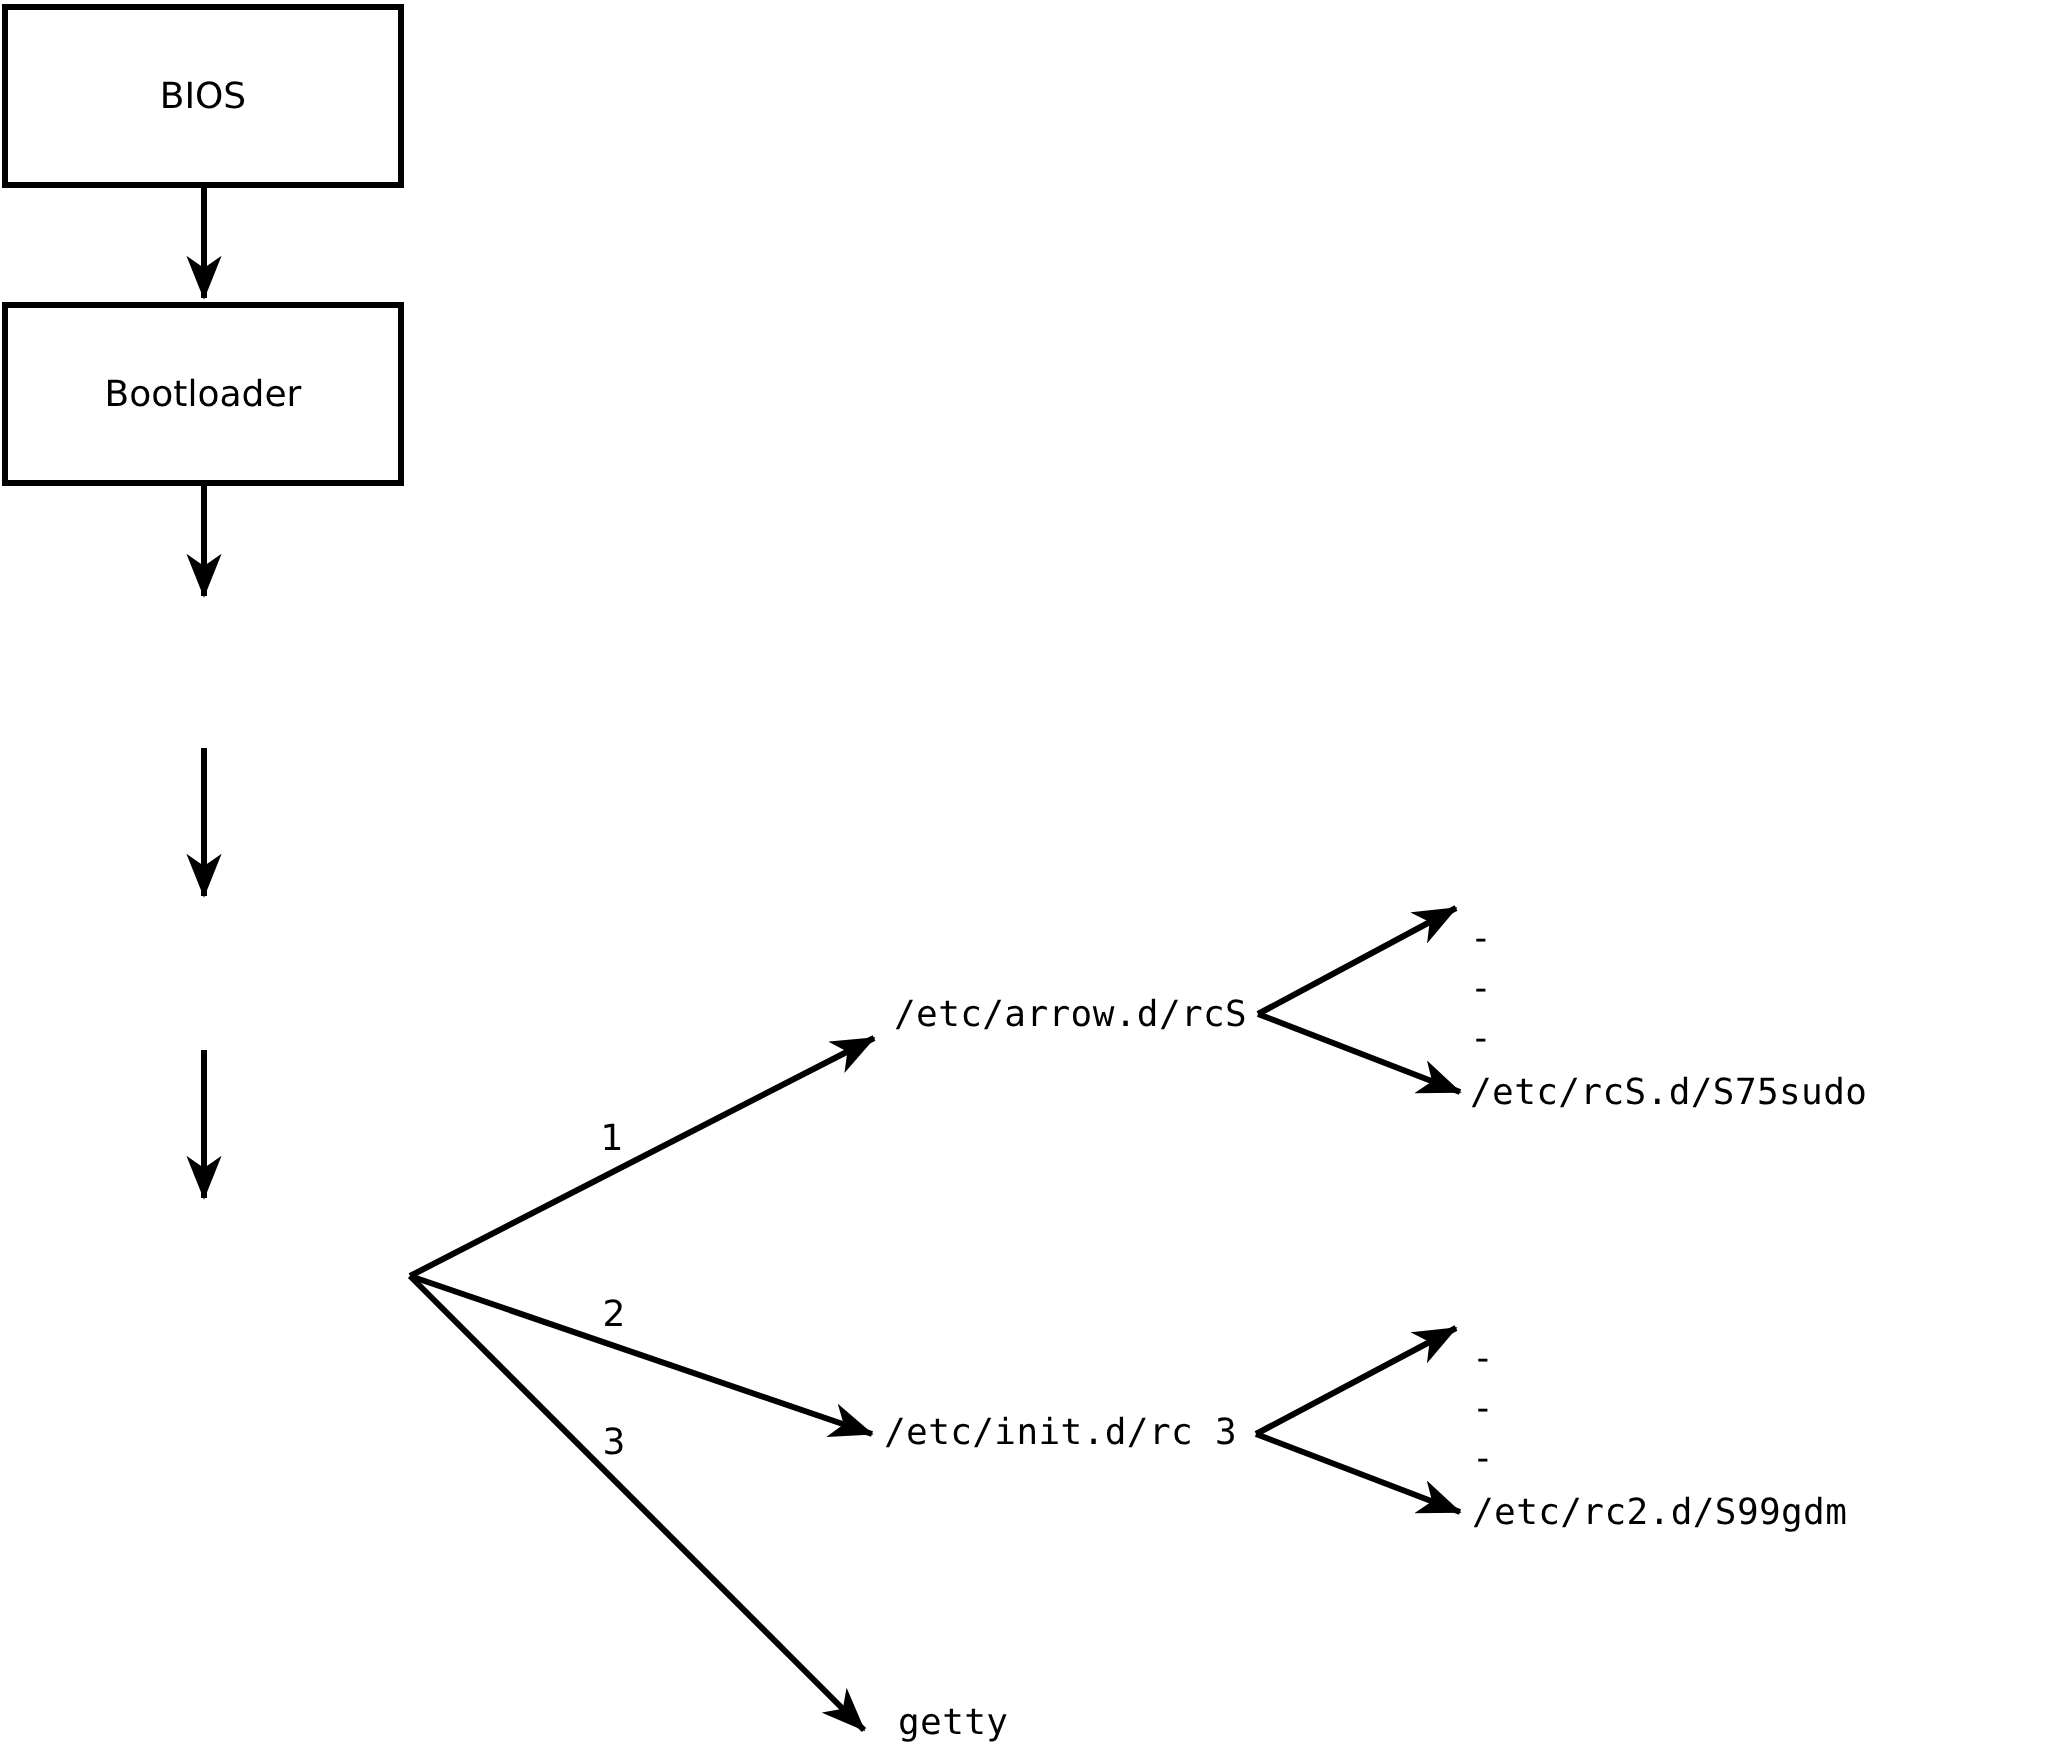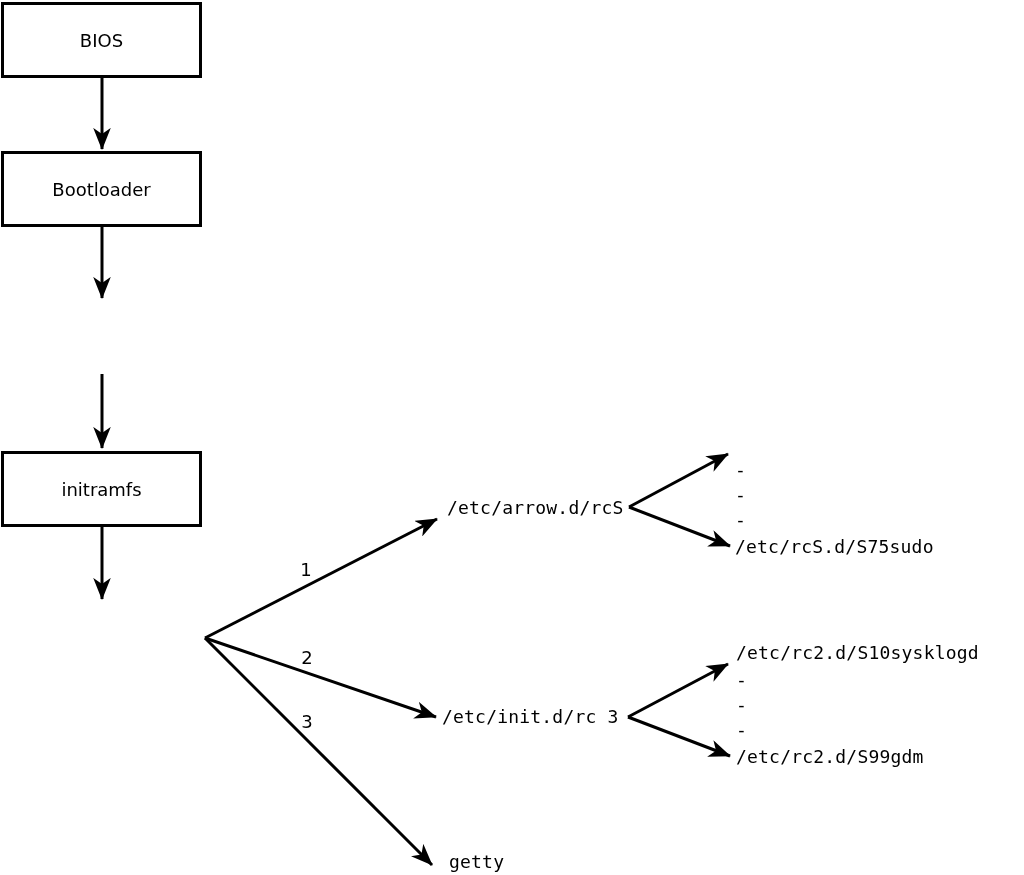--- a/index.html
+++ b/index.html
@@ -29,7 +29,7 @@
     box-sizing:border-box;
     left:1px;
     width:201px;
-    height:76px;
+    height:92px;
     border:3px solid var(--line);
     background:var(--bg);
     display:flex;

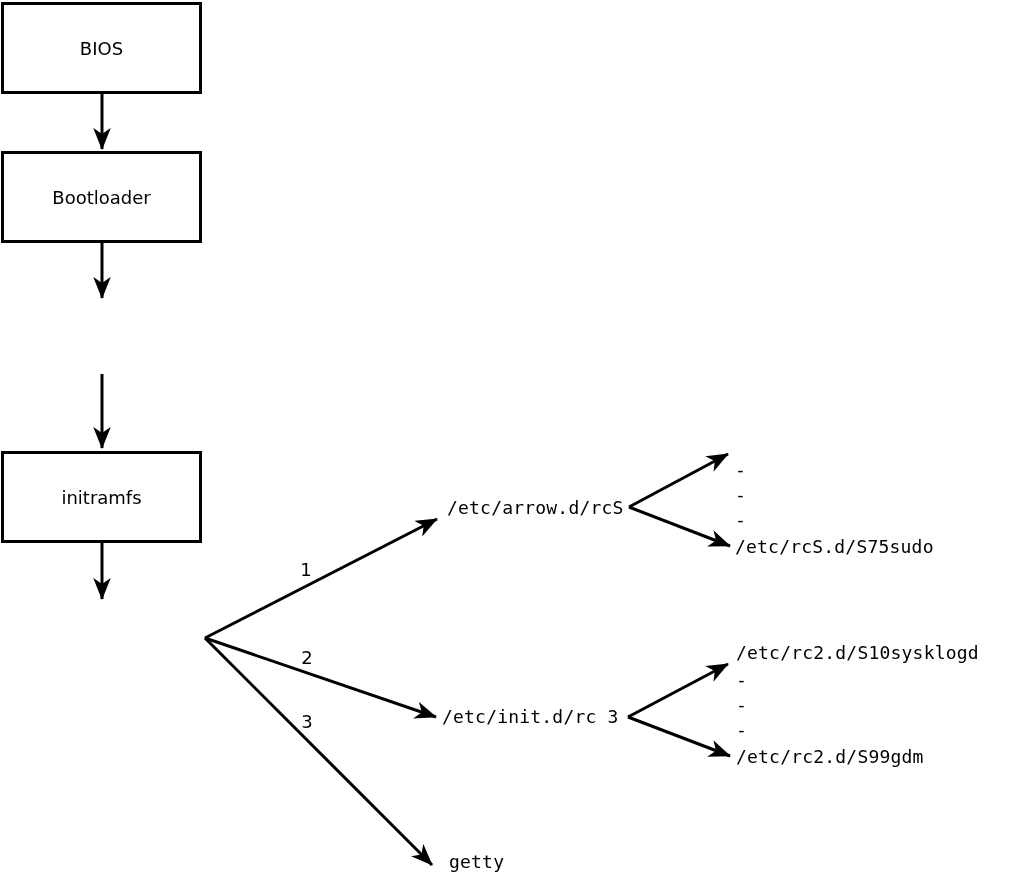--- a/index.html
+++ b/index.html
@@ -96,9 +96,6 @@
   <div class="box" style="top:151px">
     <span>Bootloader</span>
   </div>
-  <div class="box" style="top:451px">
-    <span>initramfs</span>
-  </div>
 
   <div class="num" style="left:306px;top:570px">1</div>
   <div class="num" style="left:307px;top:658px">2</div>

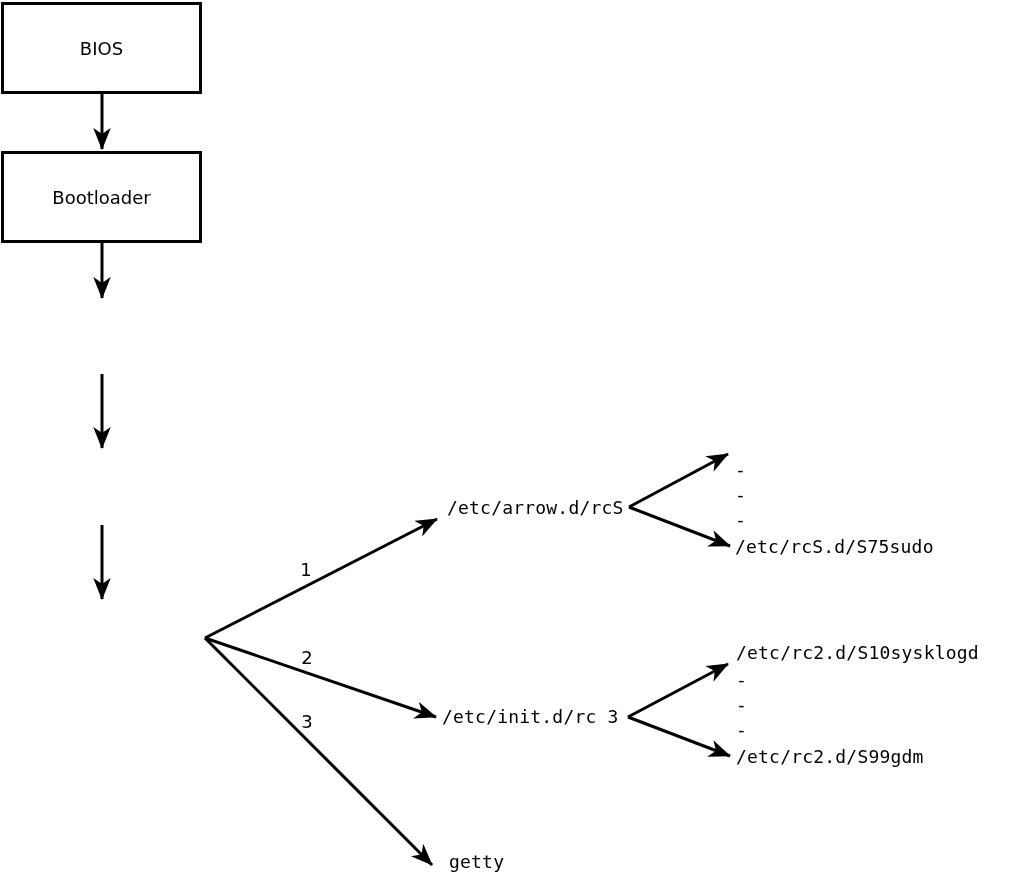--- a/index.html
+++ b/index.html
@@ -108,7 +108,6 @@
   <div class="mono" style="left:735px;top:547px">/etc/rcS.d/S75sudo</div>
 
   <div class="mono" style="left:442px;top:717px">/etc/init.d/rc 3</div>
-  <div class="mono" style="left:736px;top:653px">/etc/rc2.d/S10sysklogd</div>
   <div class="mono" style="left:736px;top:680px">-</div>
   <div class="mono" style="left:736px;top:705px">-</div>
   <div class="mono" style="left:736px;top:730px">-</div>

